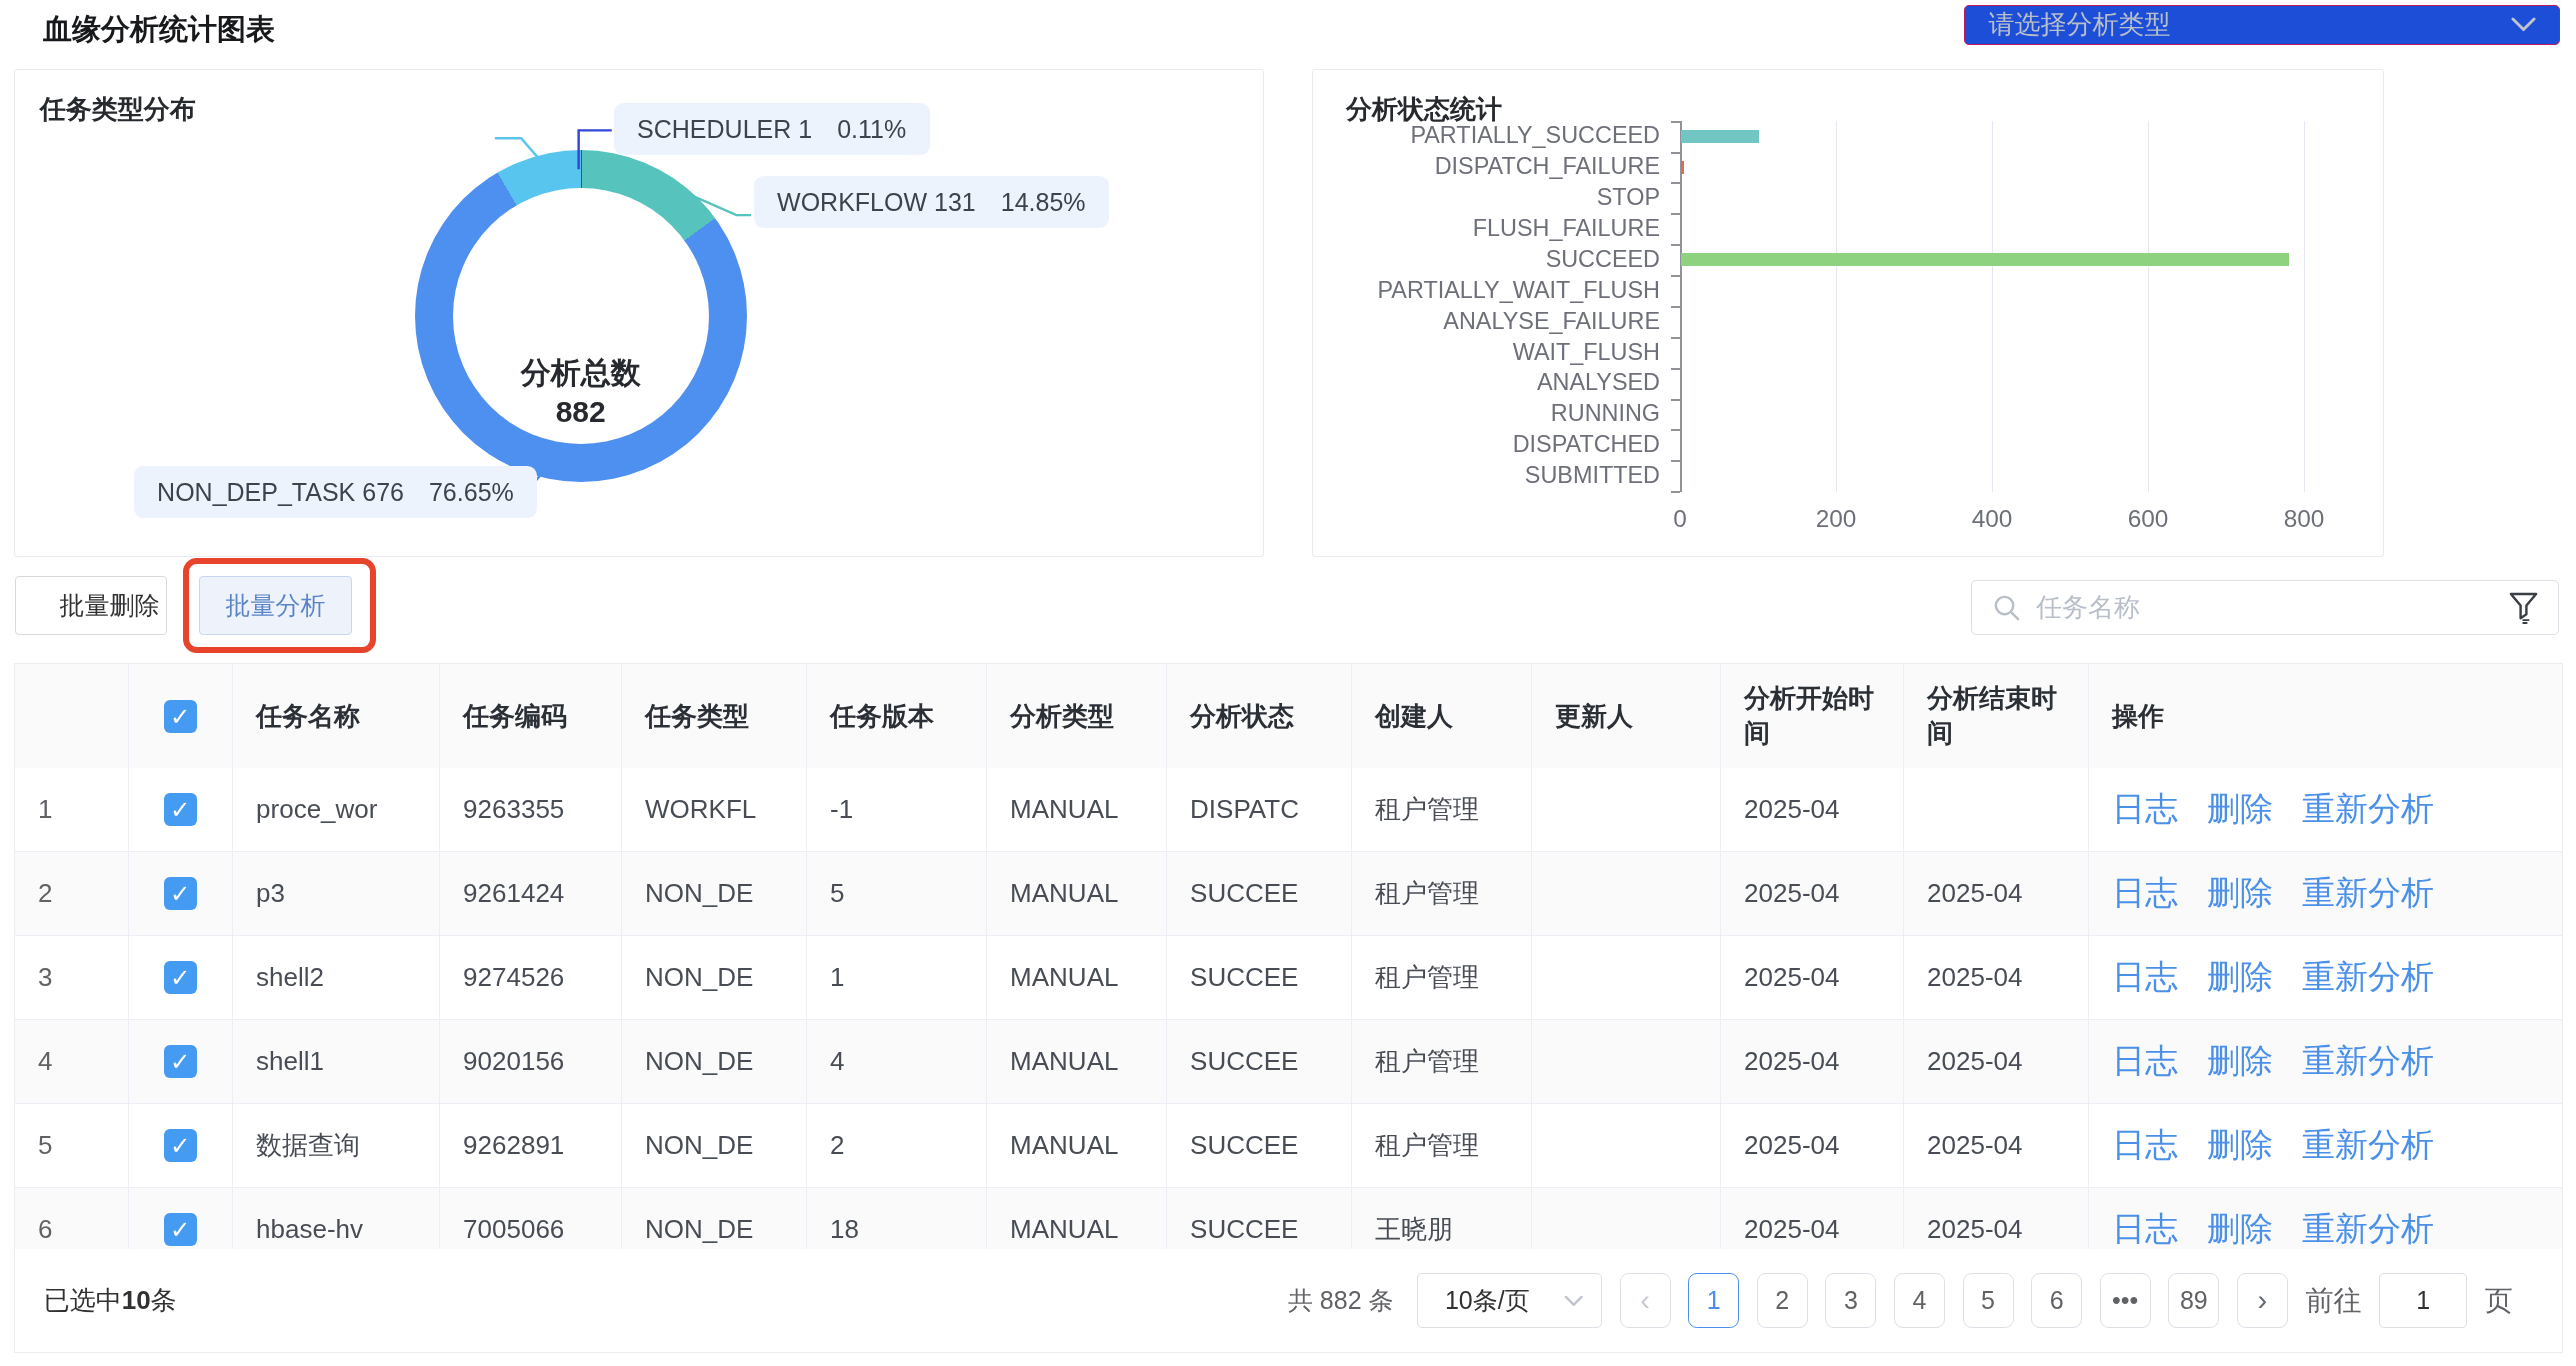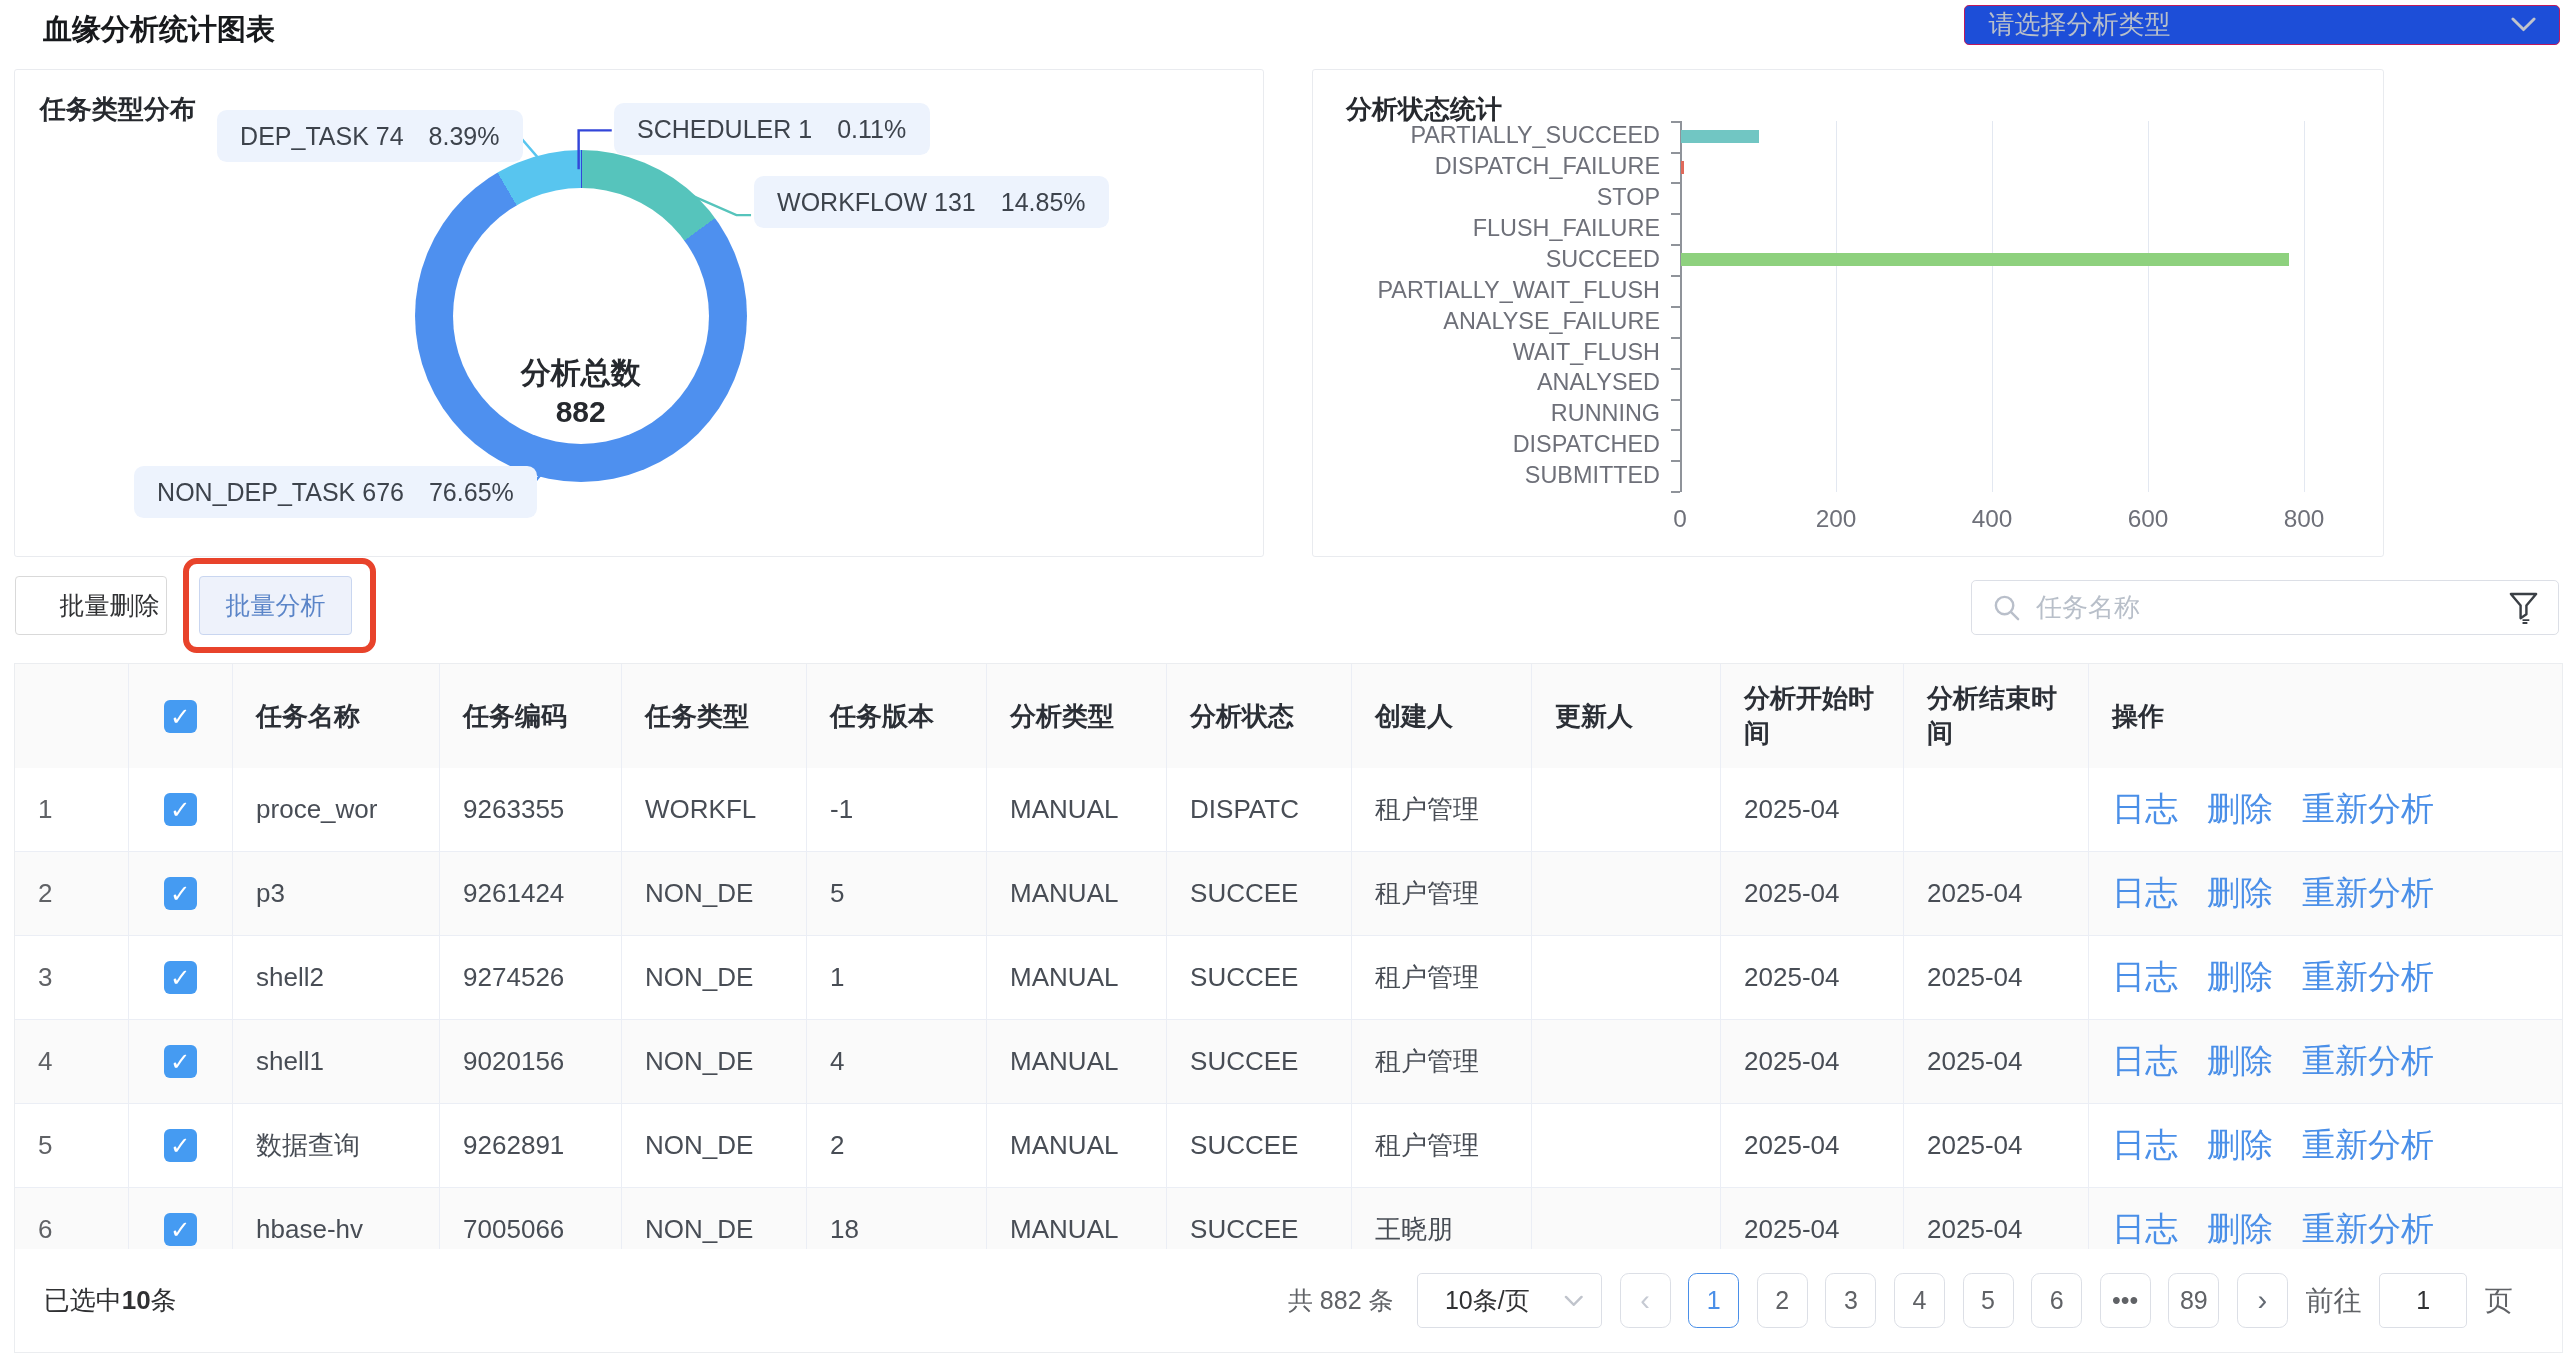--- a/index.html
+++ b/index.html
@@ -112,9 +112,6 @@
       <path d="M692 128 L740 149 H755" stroke="#56c4bc" stroke-width="2.5" fill="none"></path>
       <path d="M497 436 H522 L542 412" stroke="#4e90ef" stroke-width="2.5" fill="none"></path>
     </svg>
-    <div class="pie-label lbl-dep">
-      <span class="ln">DEP_TASK</span>&nbsp;<span class="lv">74</span><span class="lp">8.39%</span>
-    </div>
     <div class="pie-label lbl-sched">
       <span class="ln">SCHEDULER</span>&nbsp;<span class="lv">1</span><span class="lp">0.11%</span>
     </div>

